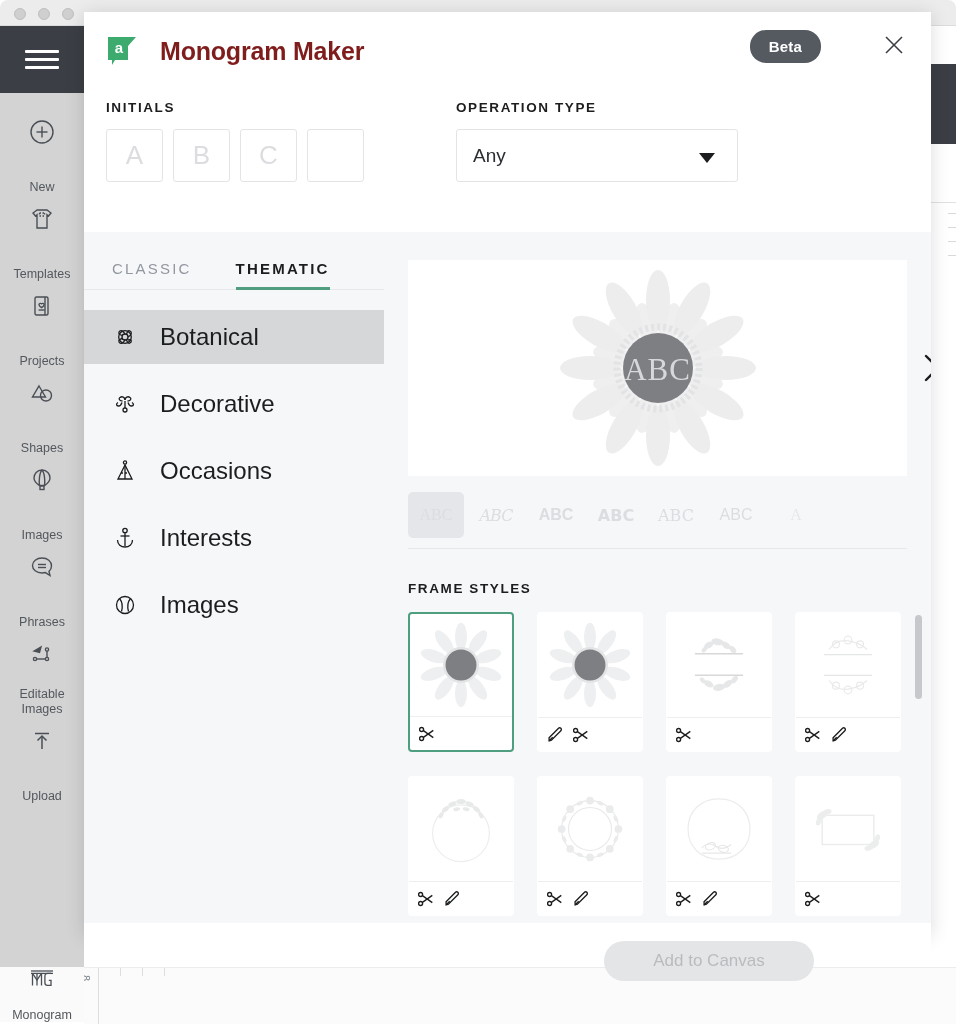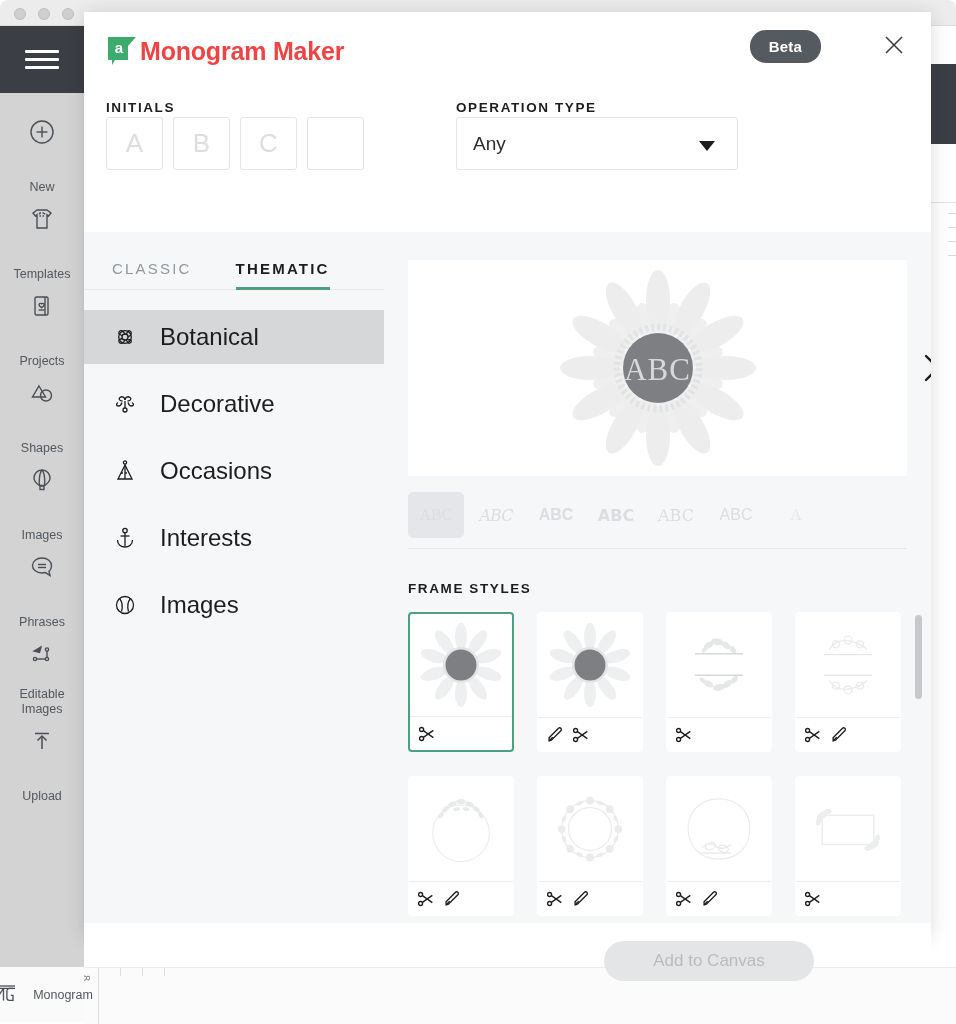--- a/index.html
+++ b/index.html
@@ -91,7 +91,7 @@
     width: 34px; height: 34px; position: relative; flex: 0 0 34px;
   }
   .modal-title {
-    font-size: 25px; font-weight: bold; color: #ef4444; 
+    font-size: 25px; font-weight: bold; color: #7f1d1d; margin-left: 20px;
     letter-spacing: -0.2px;
   }
   .beta-badge {

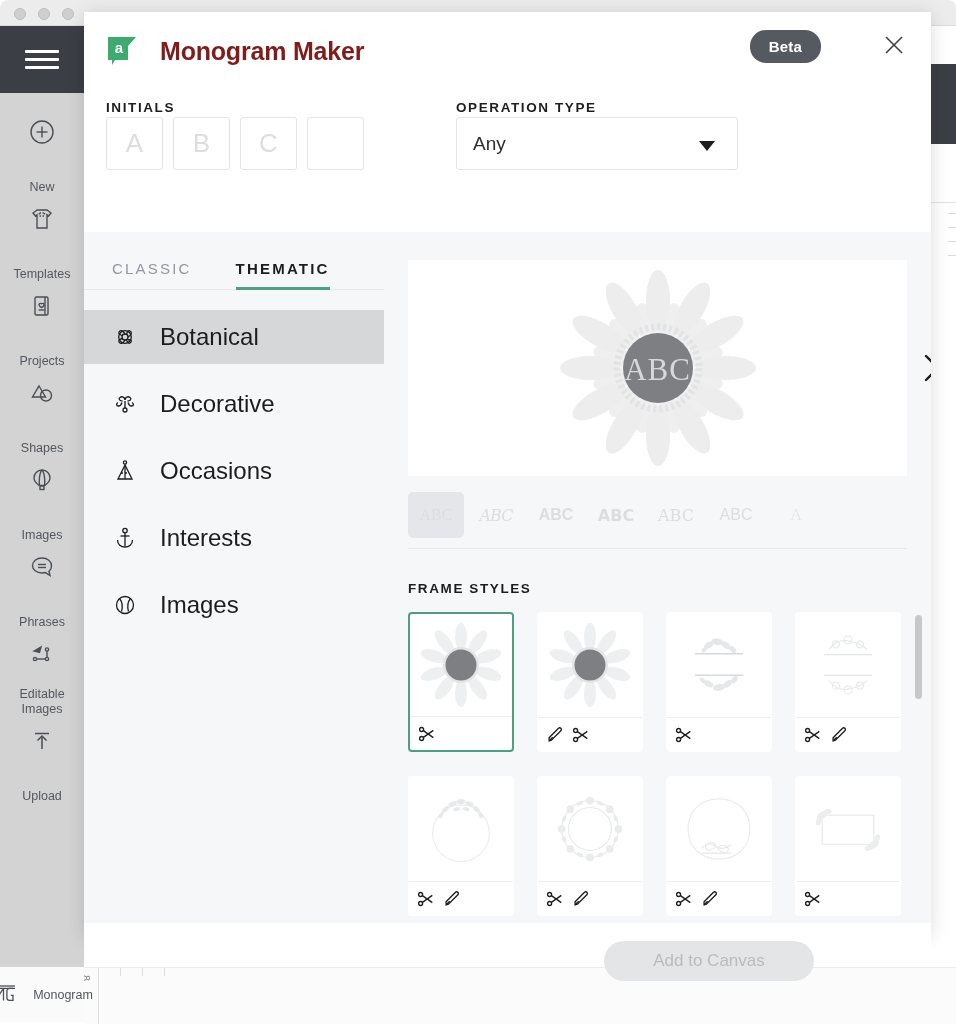--- a/index.html
+++ b/index.html
@@ -108,7 +108,7 @@
   .field-group { }
   .field-label {
     font-size: 13.5px; font-weight: bold; letter-spacing: 1.6px;
-    color: #1c1d1f; margin-bottom: 2px;
+    color: #1c1d1f; margin-bottom: 14px;
   }
   .initials-row { display: flex; gap: 10px; }
   .initial-box {

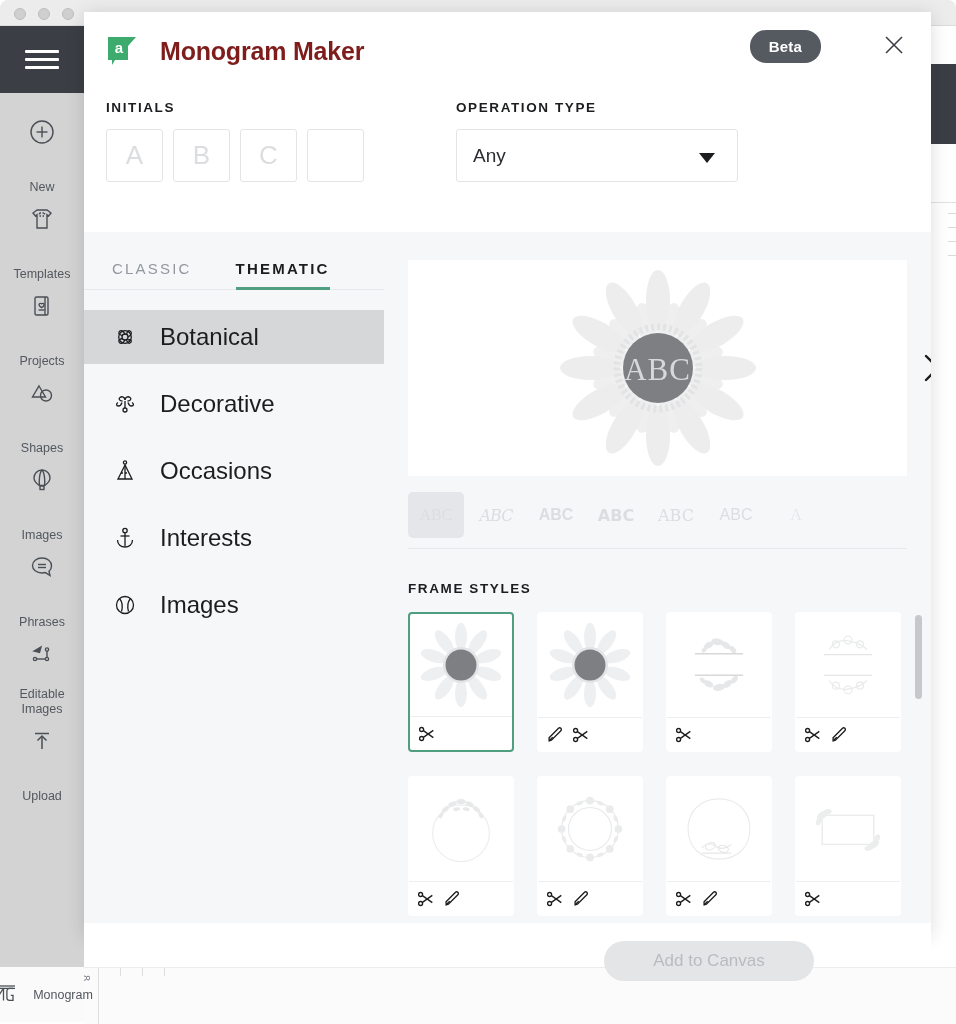--- a/index.html
+++ b/index.html
@@ -41,7 +41,7 @@
   .rail-item .lbl { font-size: 12.5px; color: #53585e; text-align: center; line-height: 1.25; }
   .rail-bottom {
     position: absolute; left: 0; top: 967px; width: 84px; height: 55px;
-    background: #fafafa; display: flex; flex-direction: row;
+    background: #fafafa; display: flex; flex-direction: column;
     align-items: center; justify-content: center; gap: 16px;
   }
   .rail-bottom .lbl { font-size: 12.5px; color: #53585e; }

